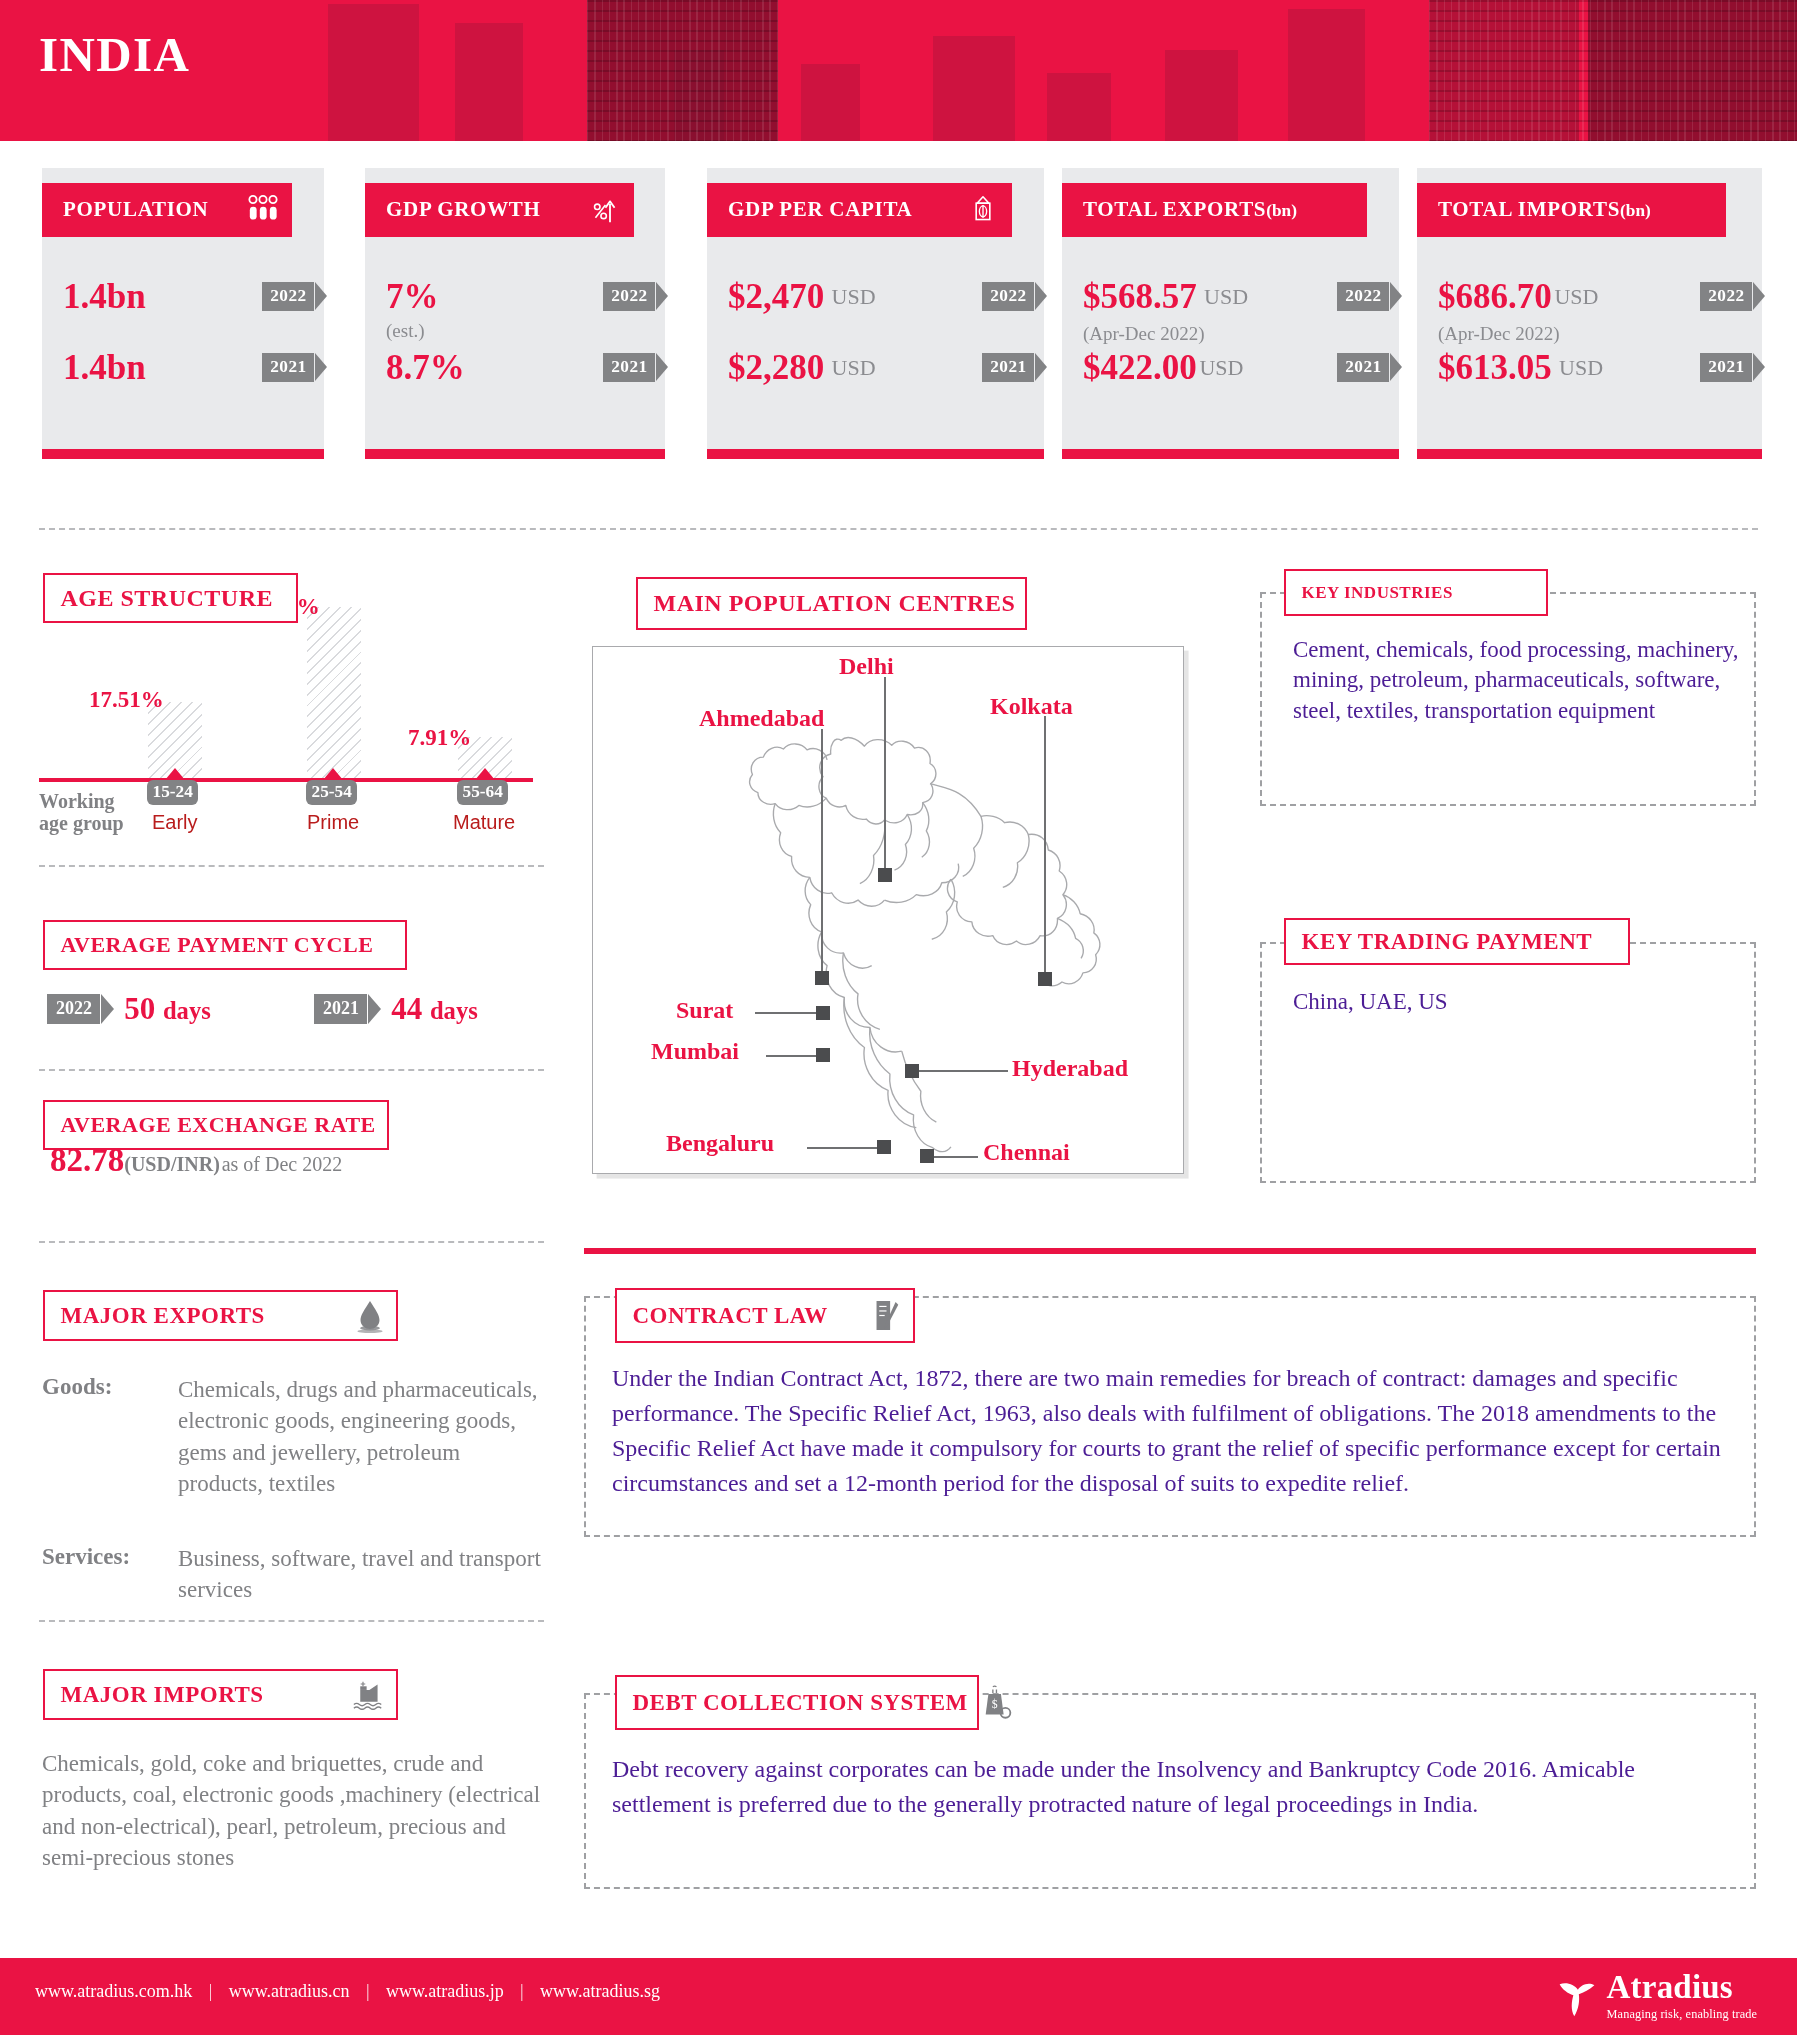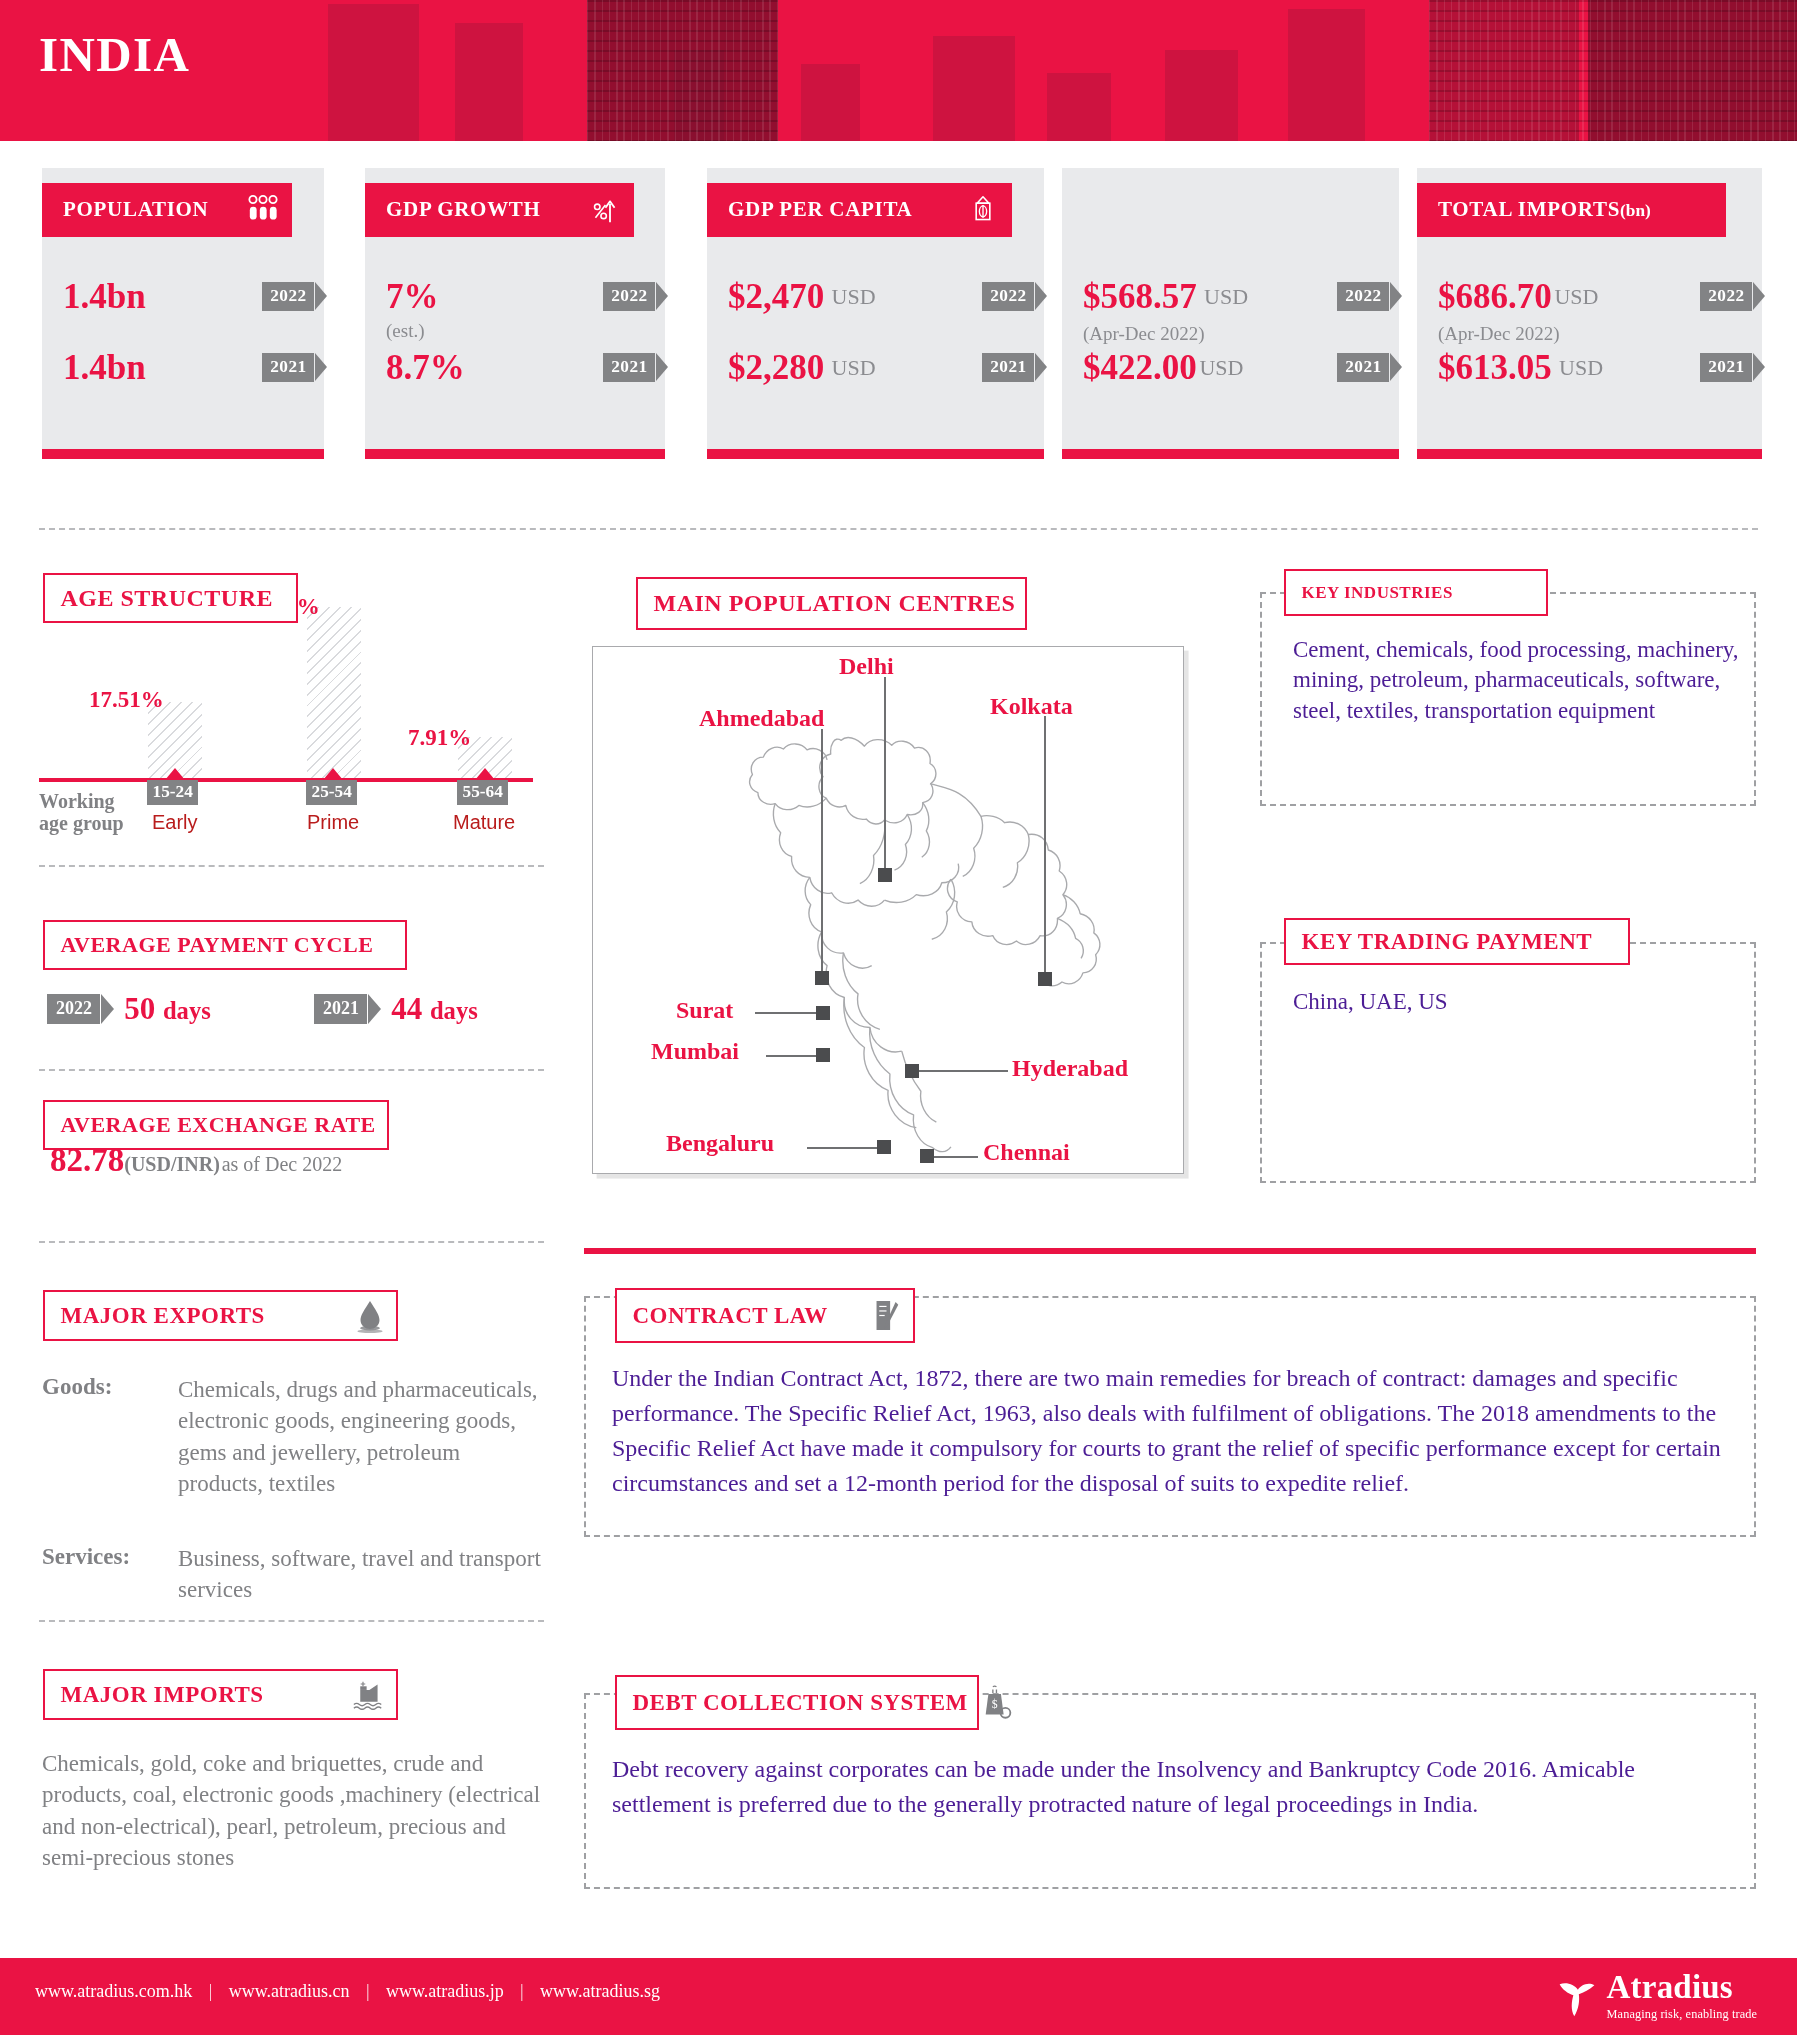--- a/index.html
+++ b/index.html
@@ -310,6 +310,9 @@
   </div>
 
   <div class="card" style="left:1059px; width:337px;">
+    <div class="card-head" style="width:305px;">
+      <span class="card-title"><span>TOTAL EXPORTS</span><span class="sub">(bn)</span></span>
+    </div>
     <div class="row r1">
       <span class="bigval">$568.57</span>
       <span class="unit">USD</span>

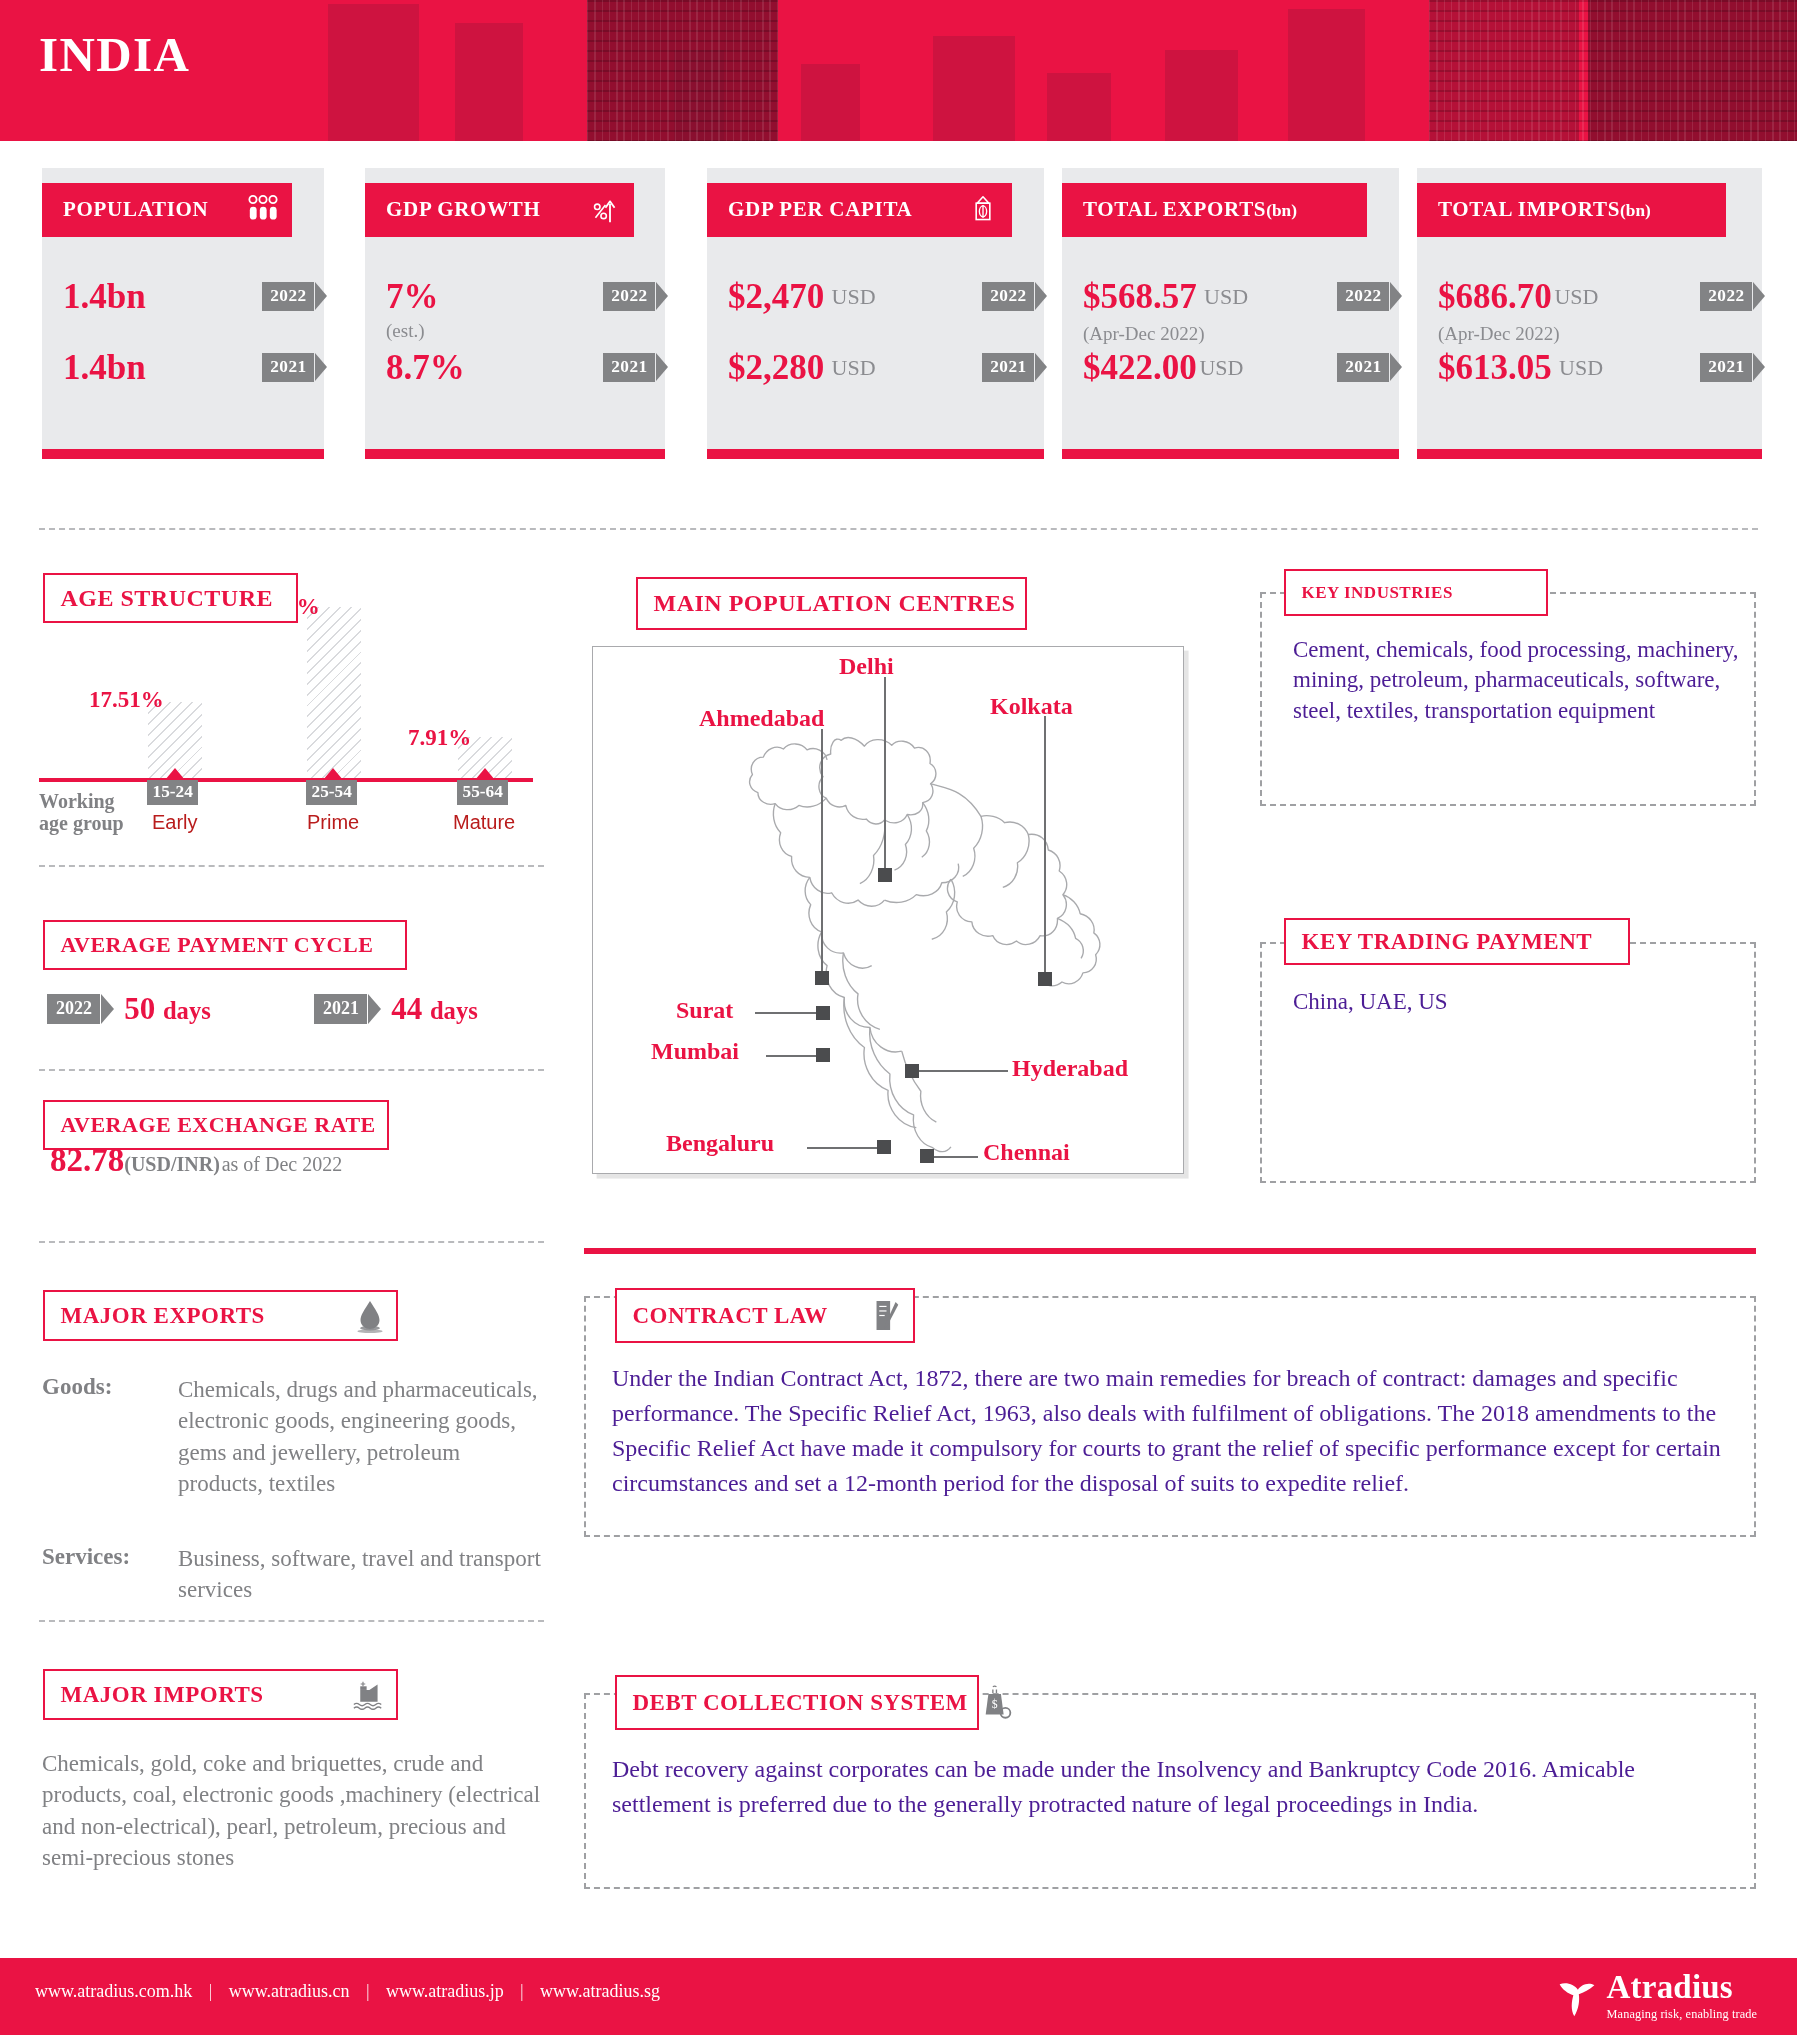--- a/index.html
+++ b/index.html
@@ -122,7 +122,7 @@
   .age-range {
     position: absolute; background: #828385; color: #fff;
     font-family: "Liberation Serif", serif; font-weight: bold; font-size: 17.3px;
-    padding: 2.3px 5.5px 3.2px; white-space: nowrap;
+    padding: 2.3px 5.5px 3.2px; white-space: nowrap; border-radius: 6px;
   }
   .age-name {
     position: absolute; font-family: Liberation Sans, sans-serif;

